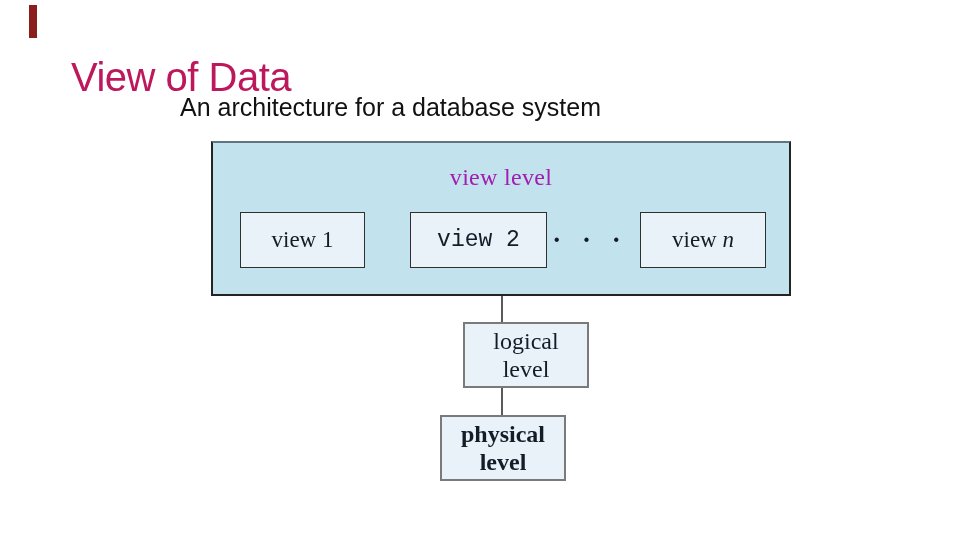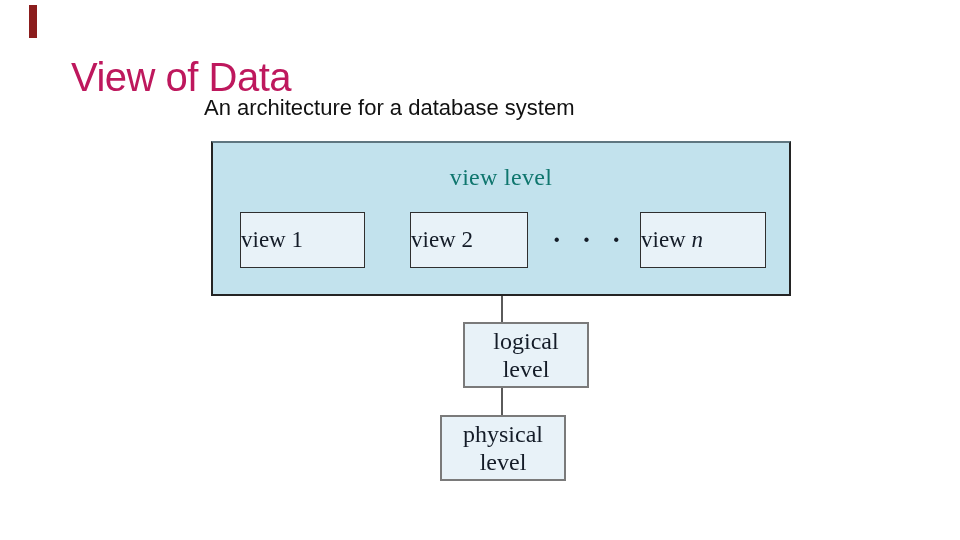--- a/index.html
+++ b/index.html
@@ -39,9 +39,9 @@
   }
   .subtitle {
     position: absolute;
-    left: 204px;
+    left: 180px;
     top: 96px;
-    font-size: 22px;
+    font-size: 25px;
     font-weight: 400;
     line-height: 23px;
     color: #111111;

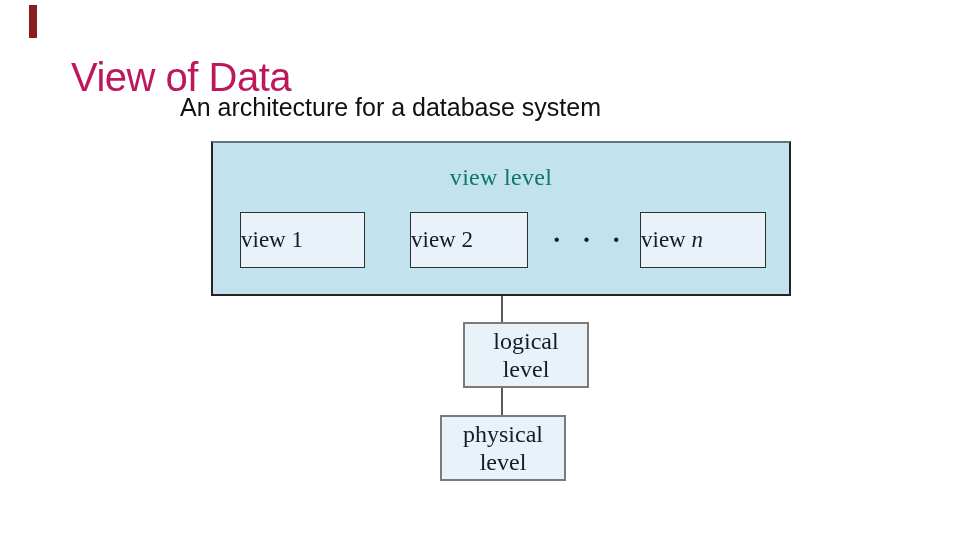--- a/index.html
+++ b/index.html
@@ -75,7 +75,7 @@
     text-align: center;
     font-size: 24px;
     letter-spacing: 0.3px;
-    color: #0f766e;
+    color: #a21caf;
   }
   .view-box {
     position: absolute;

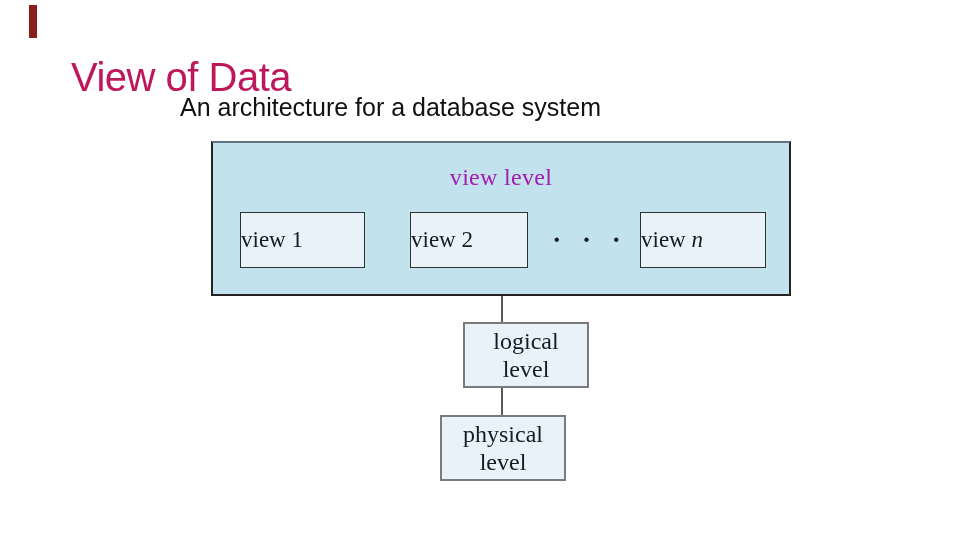--- a/index.html
+++ b/index.html
@@ -86,6 +86,7 @@
     box-sizing: border-box;
     display: flex;
     align-items: center;
+    justify-content: center;
     font-size: 23px;
     white-space: pre;
   }

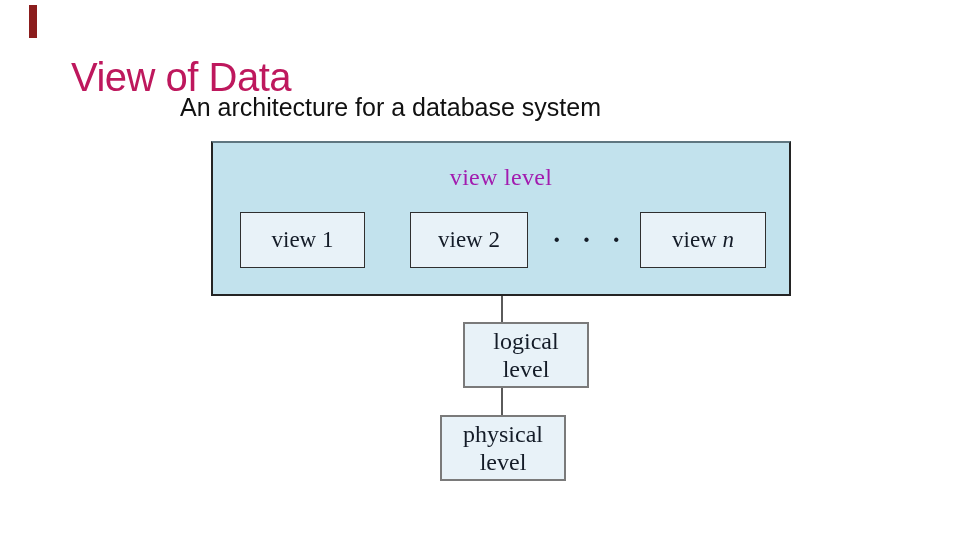--- a/index.html
+++ b/index.html
@@ -91,7 +91,7 @@
     white-space: pre;
   }
   .view-box-1 { left: 27px;  width: 125px; }
-  .view-box-2 { left: 197px; width: 118px; }
+  .view-box-2 { left: 197px; width: 137px; font-family: Liberation Mono, monospace; }
   .view-box-n { left: 427px; width: 126px; }
   .view-box i { font-style: italic; }
   .ellipsis {

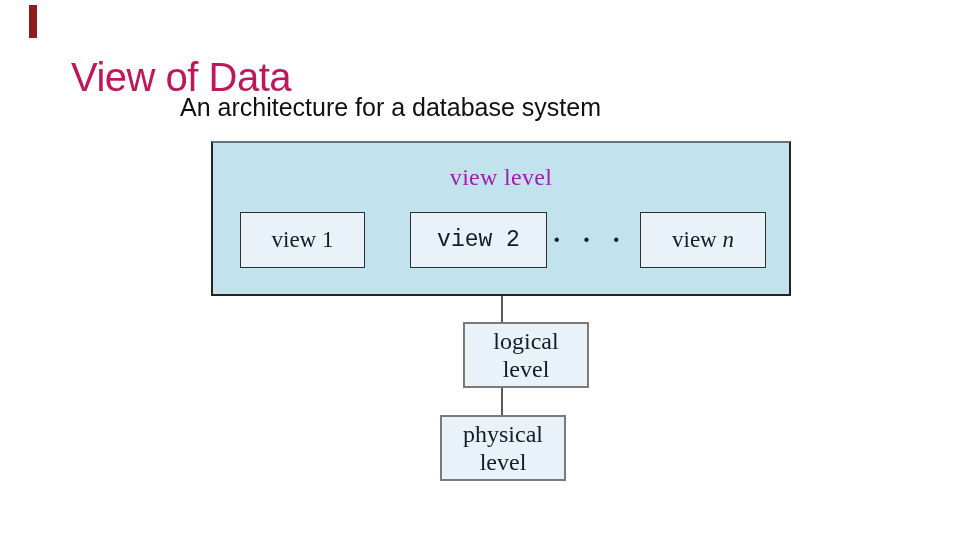--- a/index.html
+++ b/index.html
@@ -133,7 +133,7 @@
     text-align: center;
   }
   .logical-box  { top: 322px; margin-left: 23px; }
-  .physical-box { top: 415px; }
+  .physical-box { top: 415px; font-weight: bold; }
 </style>
 </head>
 <body>

